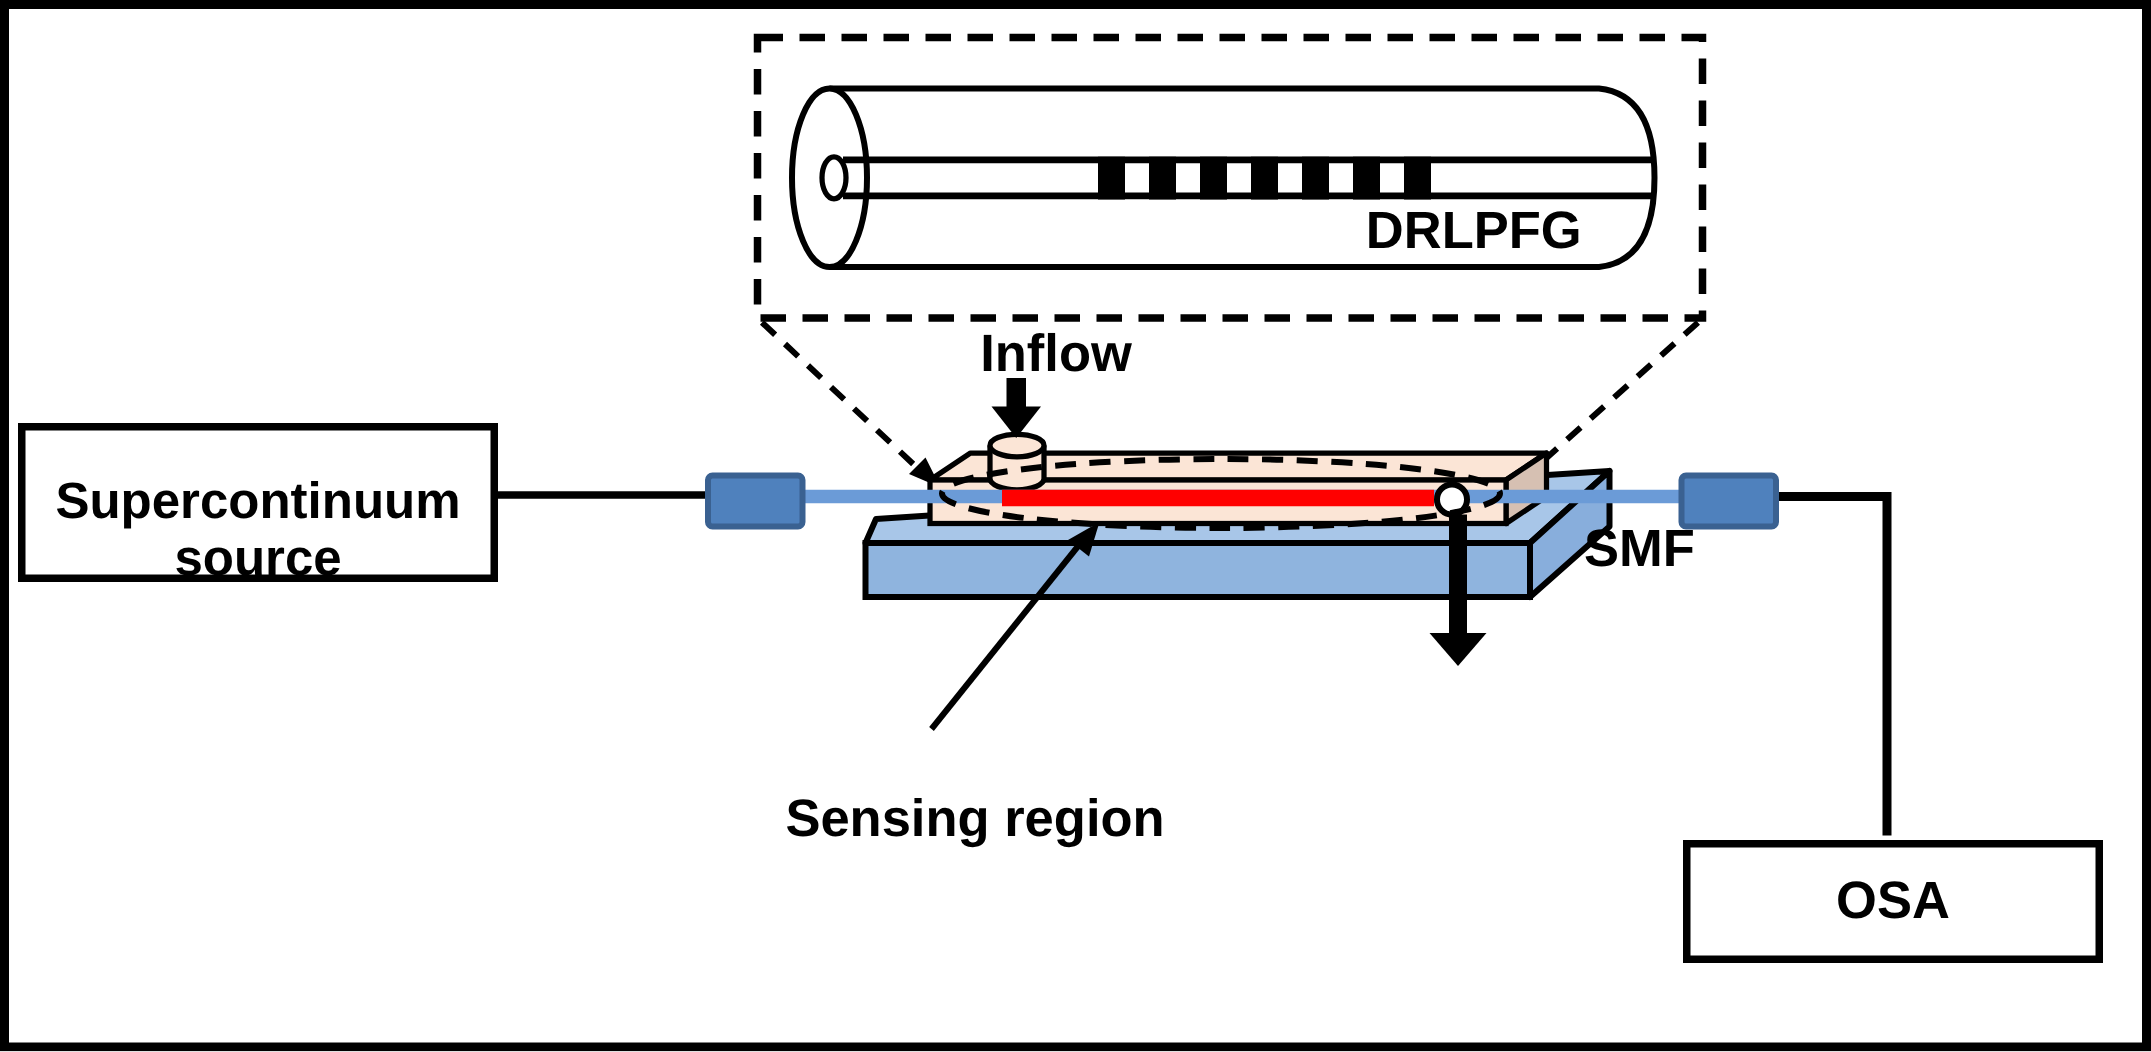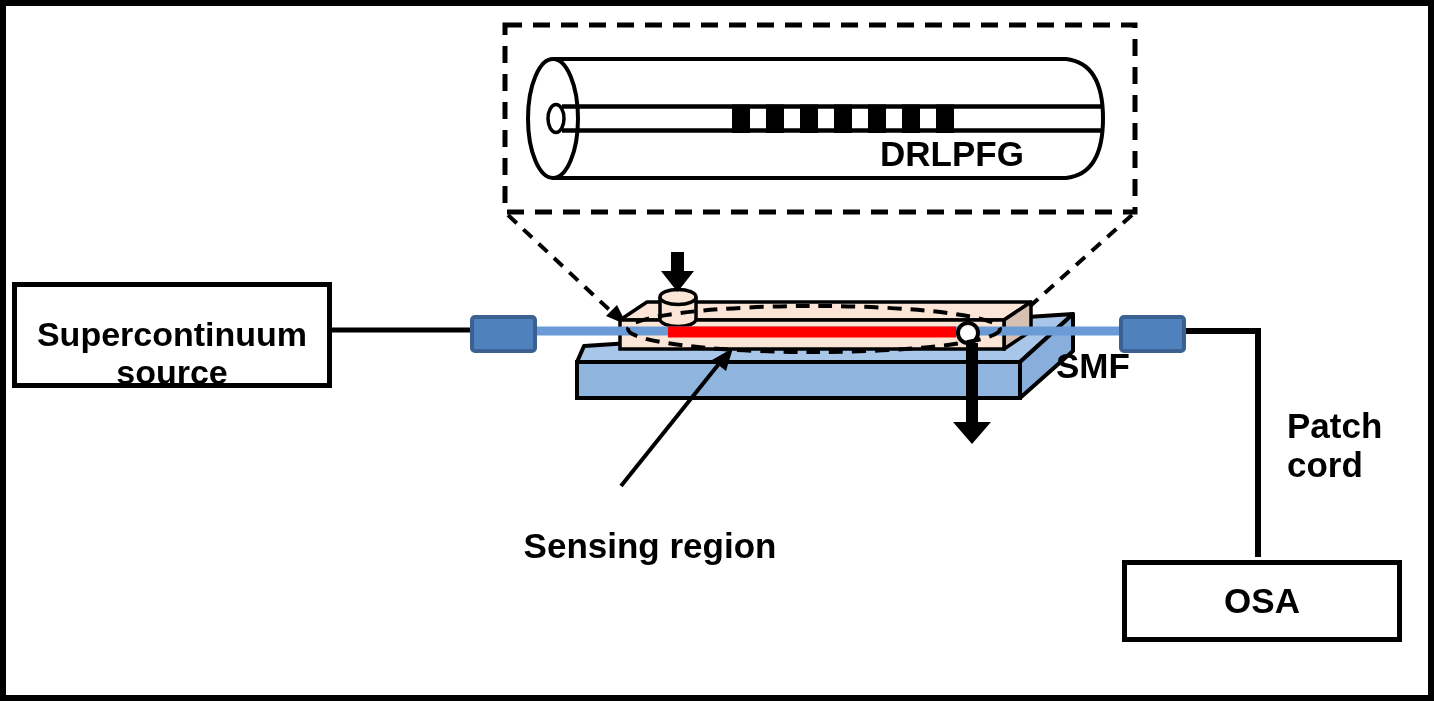--- a/index.html
+++ b/index.html
@@ -20,7 +20,7 @@
     white-space:nowrap;
   }
   .lbl.center{text-align:center;}
-  .lbl.right{text-align:left;}
+  .lbl.right{text-align:center;}
   .lbl.wrap{white-space:normal;}
   .eqbox{
     position:absolute;

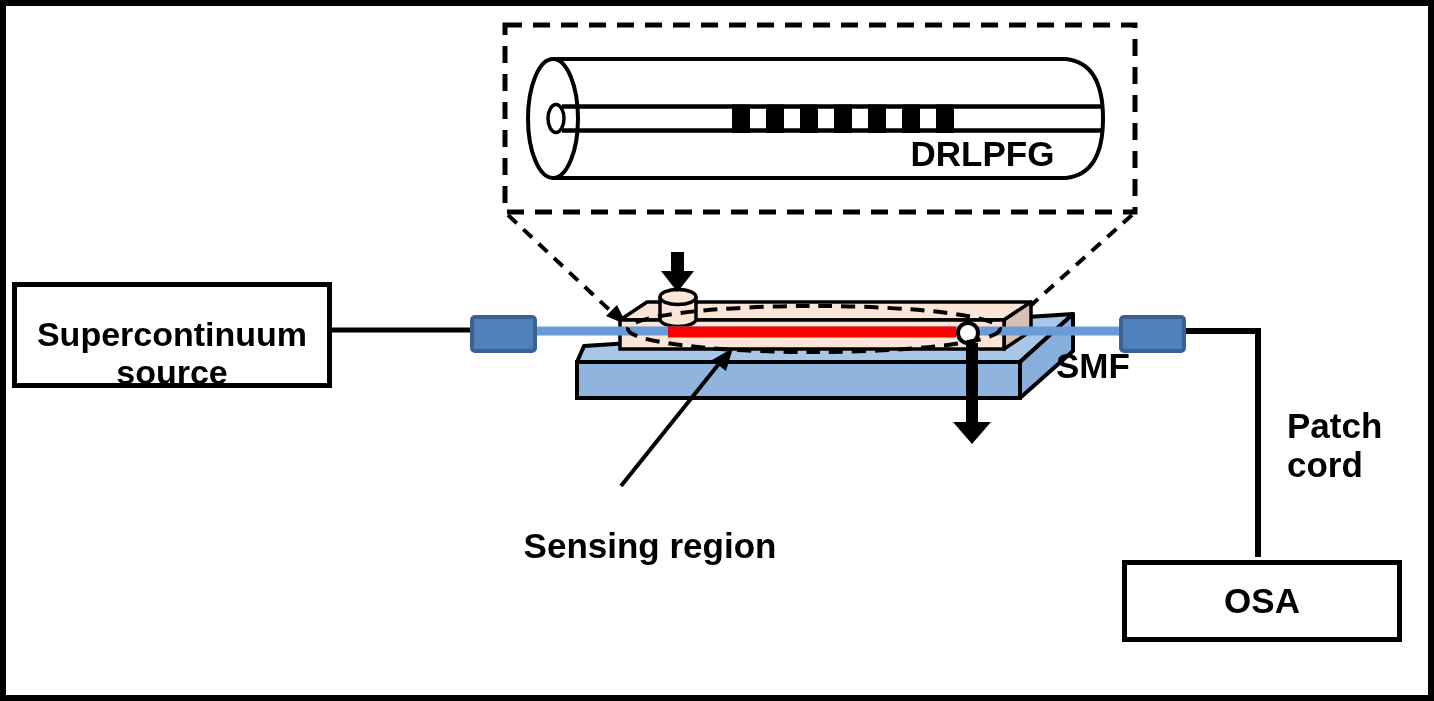--- a/index.html
+++ b/index.html
@@ -109,6 +109,7 @@
 
   <div class="lbl right" style="left:880px;top:135px;width:205px;">DRLPFG</div>
 
+  <div class="lbl center" style="left:604px;top:217px;width:200px;">Inflow</div>
 
 
   <div class="lbl center" style="left:500px;top:527px;width:300px;">Sensing region</div>

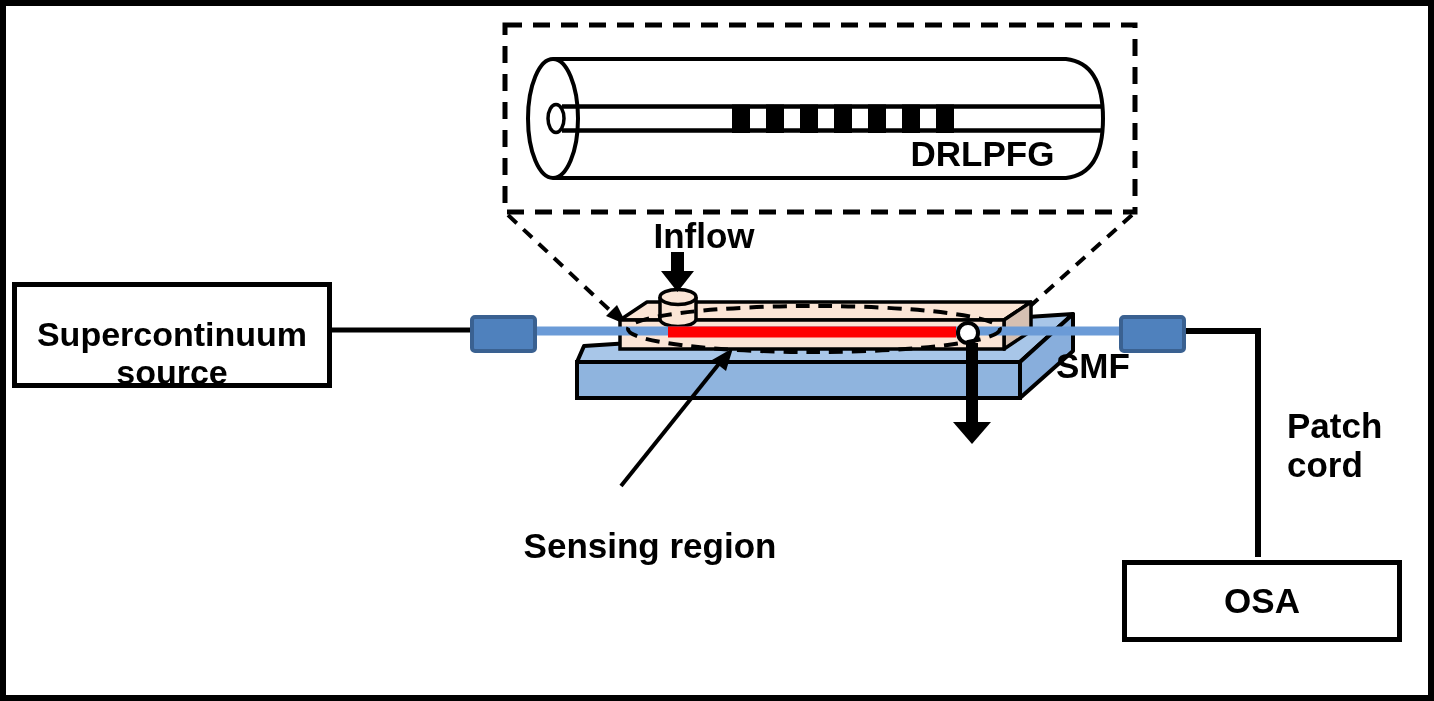--- a/index.html
+++ b/index.html
@@ -116,7 +116,6 @@
 
   <div class="lbl" style="left:1056px;top:347px;">SMF</div>
 
-  <div class="lbl wrap" style="left:1287px;top:407px;width:135px;">Patch cord</div>
 
 </div>
 

